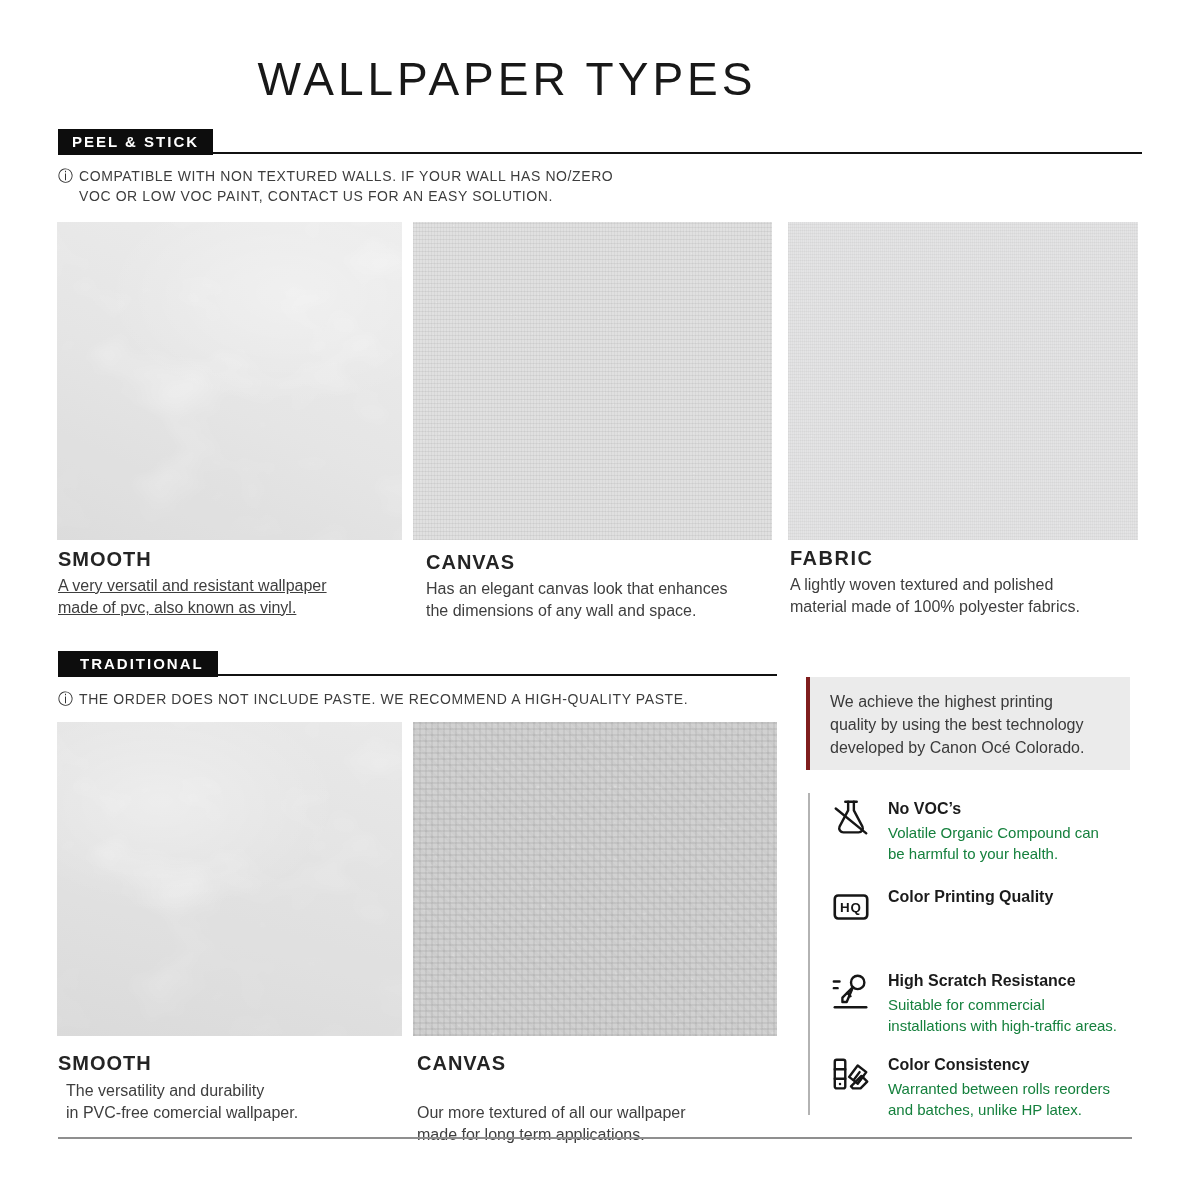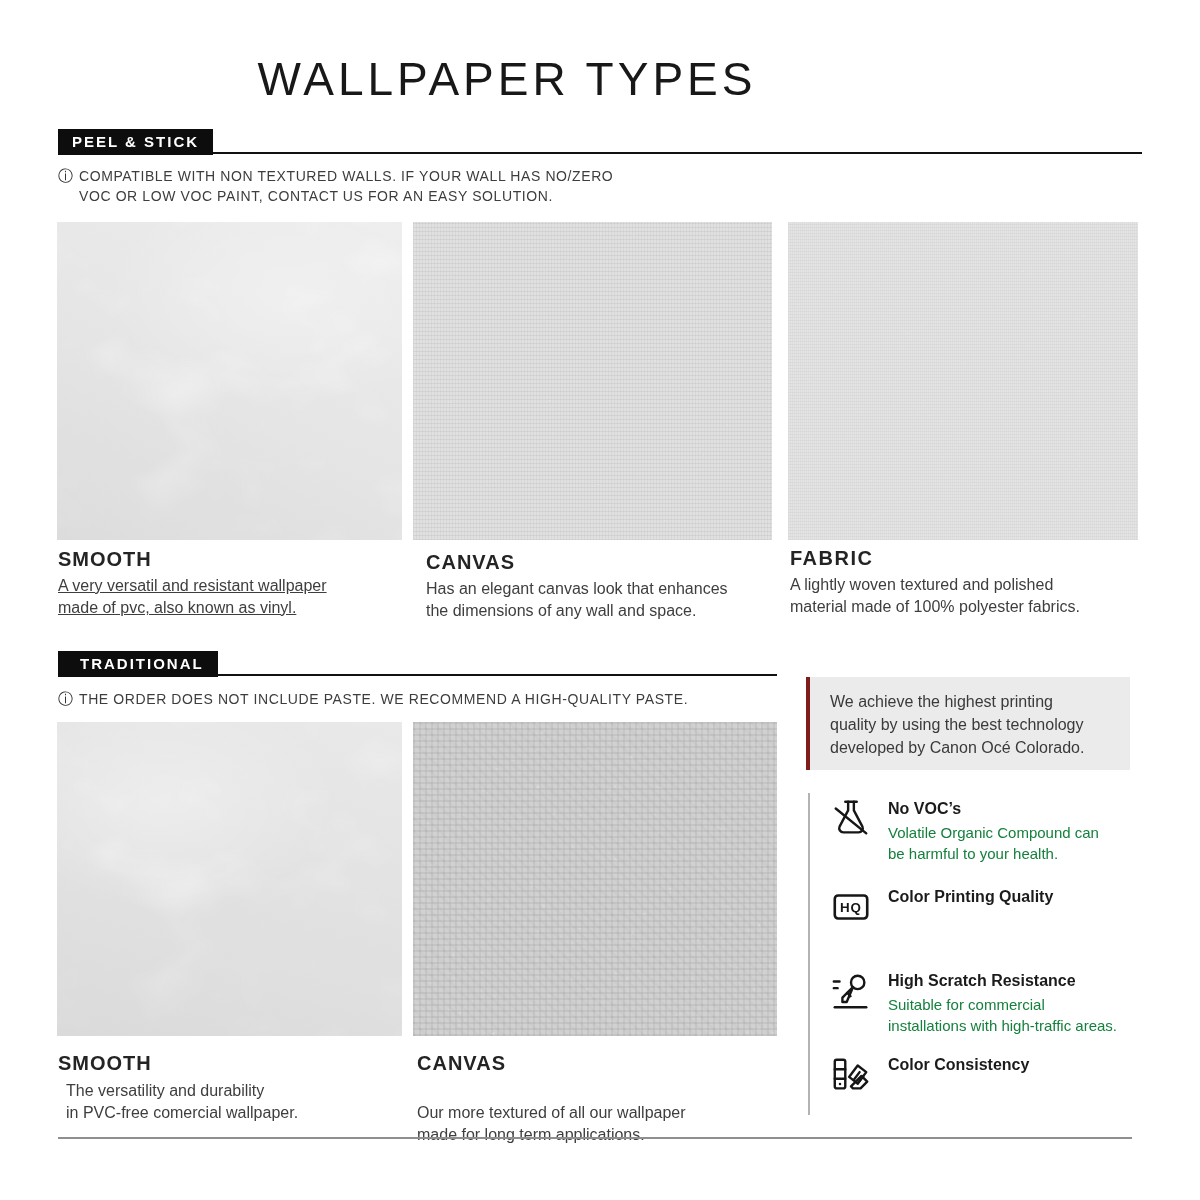--- a/index.html
+++ b/index.html
@@ -205,6 +205,8 @@
 </div>
 <div class="abs feature-text" style="top:1056px;">
   <div class="feature-title">Color Consistency</div>
+  <div class="feature-desc">Warranted between rolls reorders
+and batches, unlike HP latex.</div>
 </div>
 
 </body></html>

